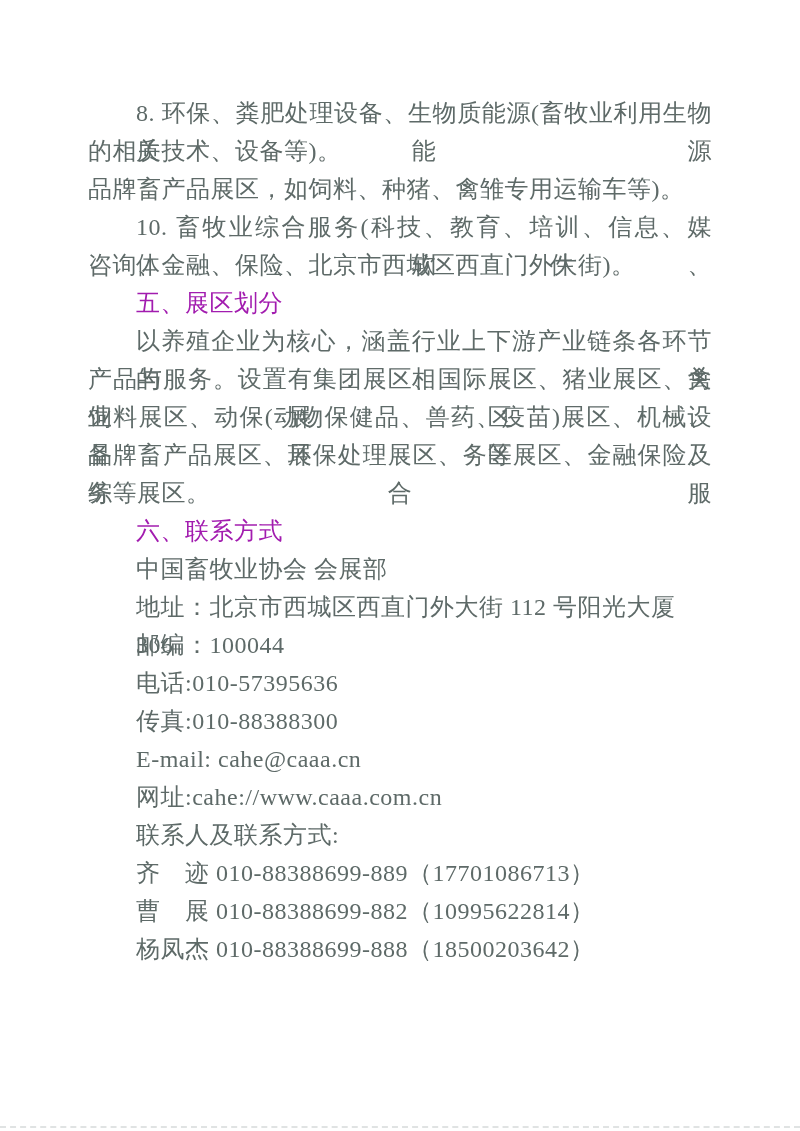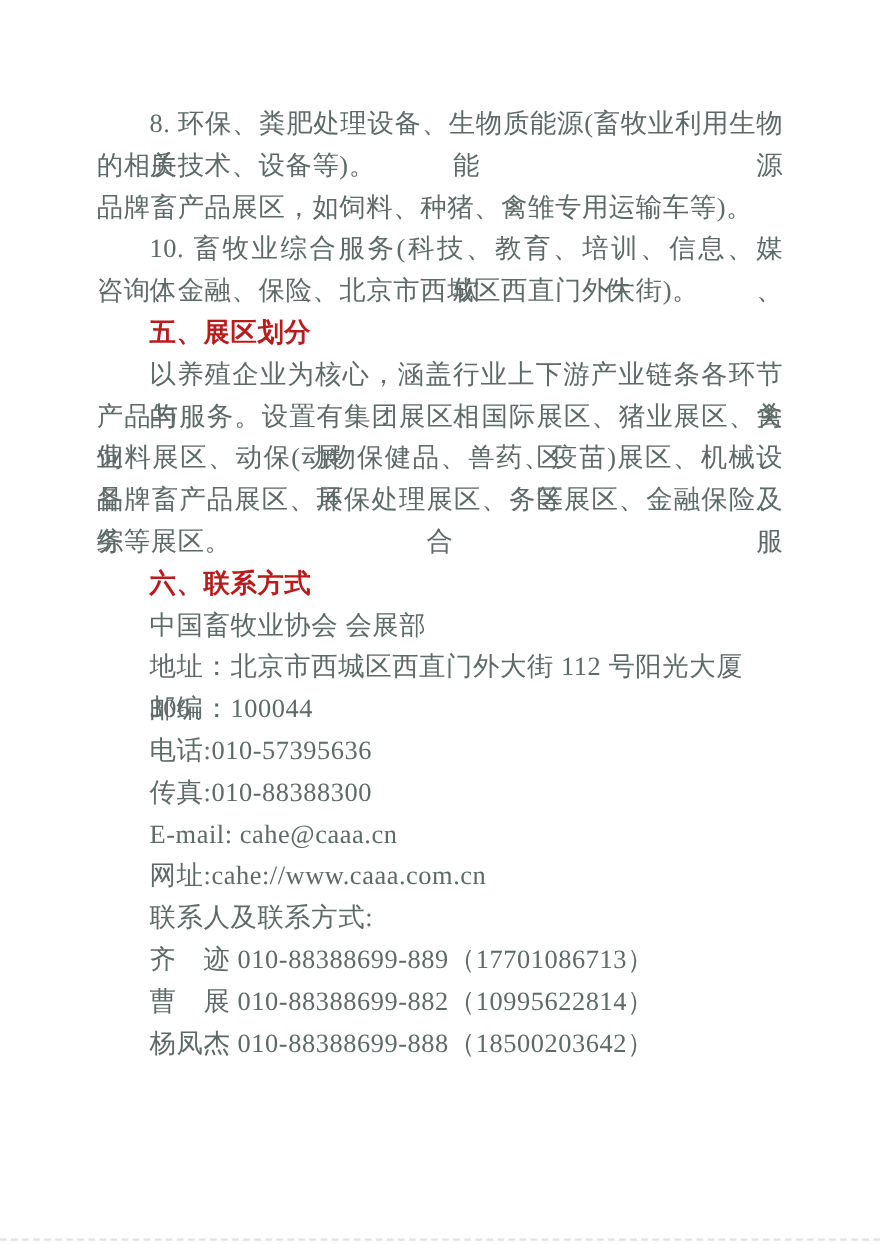--- a/index.html
+++ b/index.html
@@ -38,8 +38,8 @@
   .first.full { text-align: justify; text-align-last: justify; }
   .heading {
     padding-left: 48px;
-    font-weight: bold;
-    color: #b91c1c;
+    font-weight: normal;
+    color: #a21caf;
   }
   .contact { padding-left: 48px; }
   .scan-edge {

